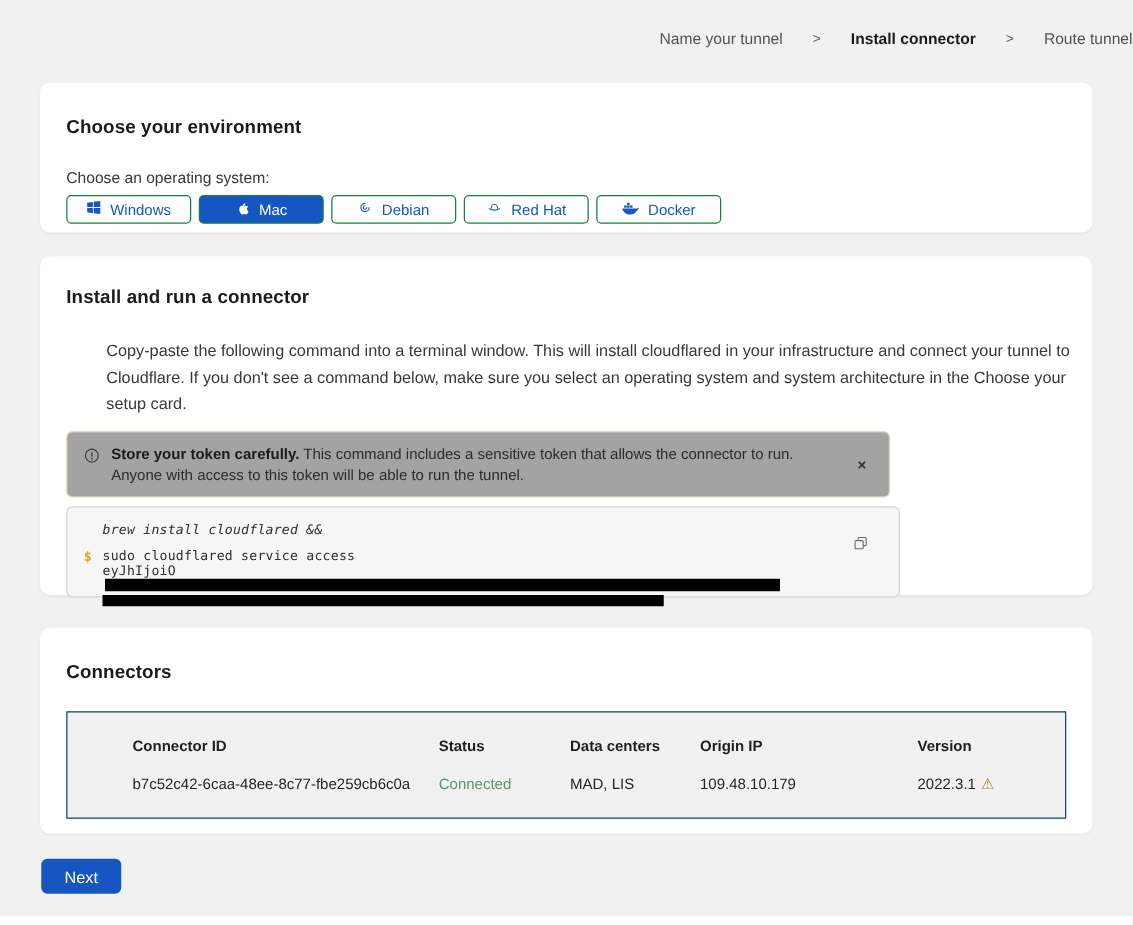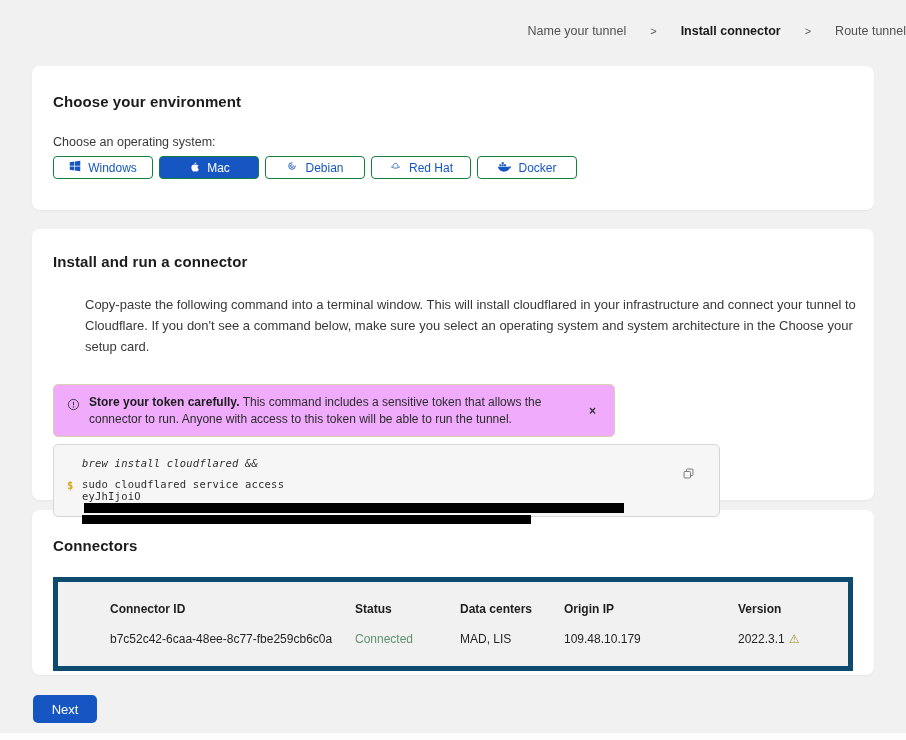--- a/index.html
+++ b/index.html
@@ -32,7 +32,7 @@
   }
   .card-title { font-size:15px; font-weight:bold; color:#1b1b1b; letter-spacing:0.1px; }
 
-  #env-card { margin-top:28px; height:144px; padding-top:27px; }
+  #env-card { margin-top:28px; height:120px; padding-top:27px; }
   .os-label { margin-top:25px; font-size:12.5px; color:#383838; }
   .os-row { margin-top:7px; display:flex; gap:6px; }
   .os-btn {

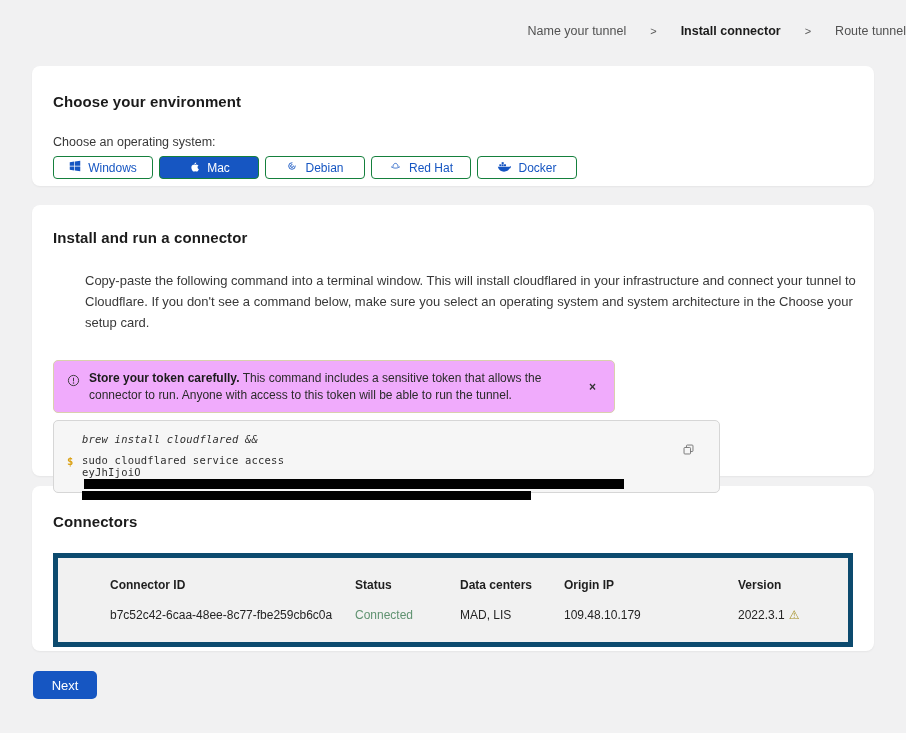--- a/index.html
+++ b/index.html
@@ -53,9 +53,9 @@
   }
 
   .warn-banner {
-    margin-top:27px;
-    width:562px; min-height:50px;
-    background:#f0abfc; border:1px solid #d9d0ad; border-radius:5px;
+    margin-top:12px;
+    width:659px; min-height:50px;
+    background:#a3a3a3; border:1px solid #d9d0ad; border-radius:5px;
     display:flex; align-items:flex-start;
     padding:9px 12px 9px 12px;
   }

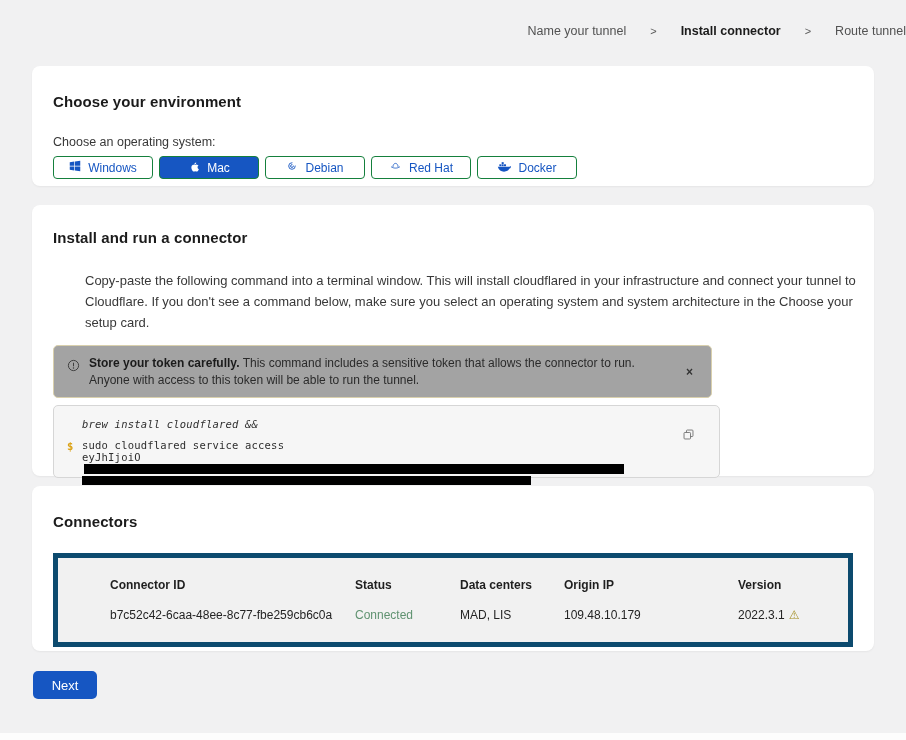--- a/index.html
+++ b/index.html
@@ -93,7 +93,7 @@
     background:transparent; border:none; cursor:pointer; padding:2px;
   }
 
-  #connectors-card { margin-top:10px; height:165px; padding-top:27px; }
+  #connectors-card { margin-top:26px; height:165px; padding-top:27px; }
   .conn-table {
     margin-top:23px;
     width:800px;

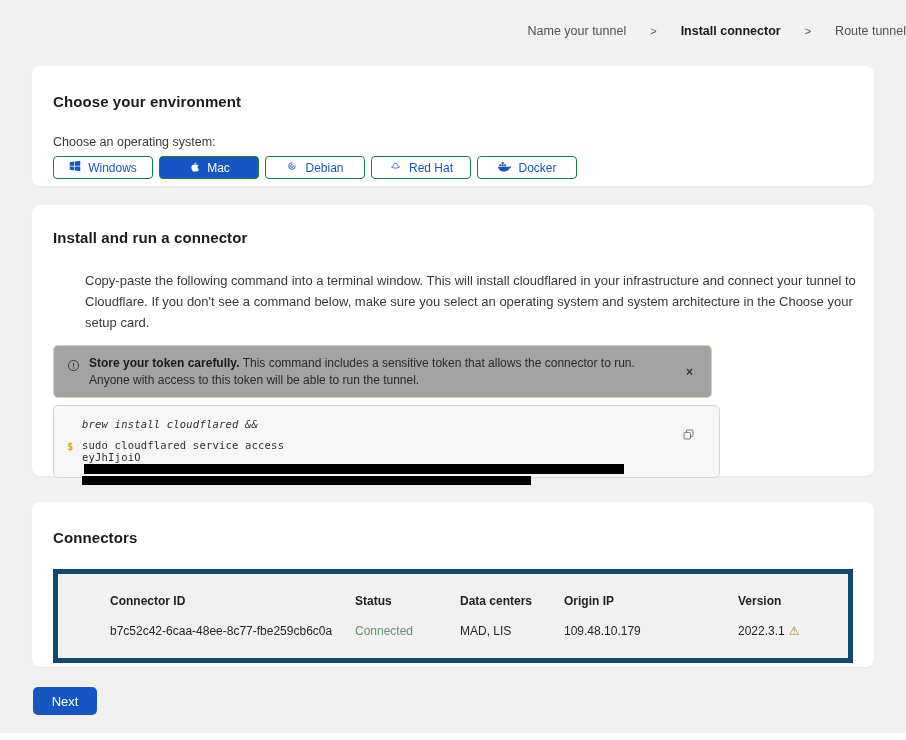--- a/index.html
+++ b/index.html
@@ -98,7 +98,7 @@
     margin-top:23px;
     width:800px;
     background:#f1f1f1;
-    border:5px solid #0c4a6e;
+    border:1px solid #0c4a6e;
     padding:20px 0 20px 52px;
   }
   .conn-grid {

